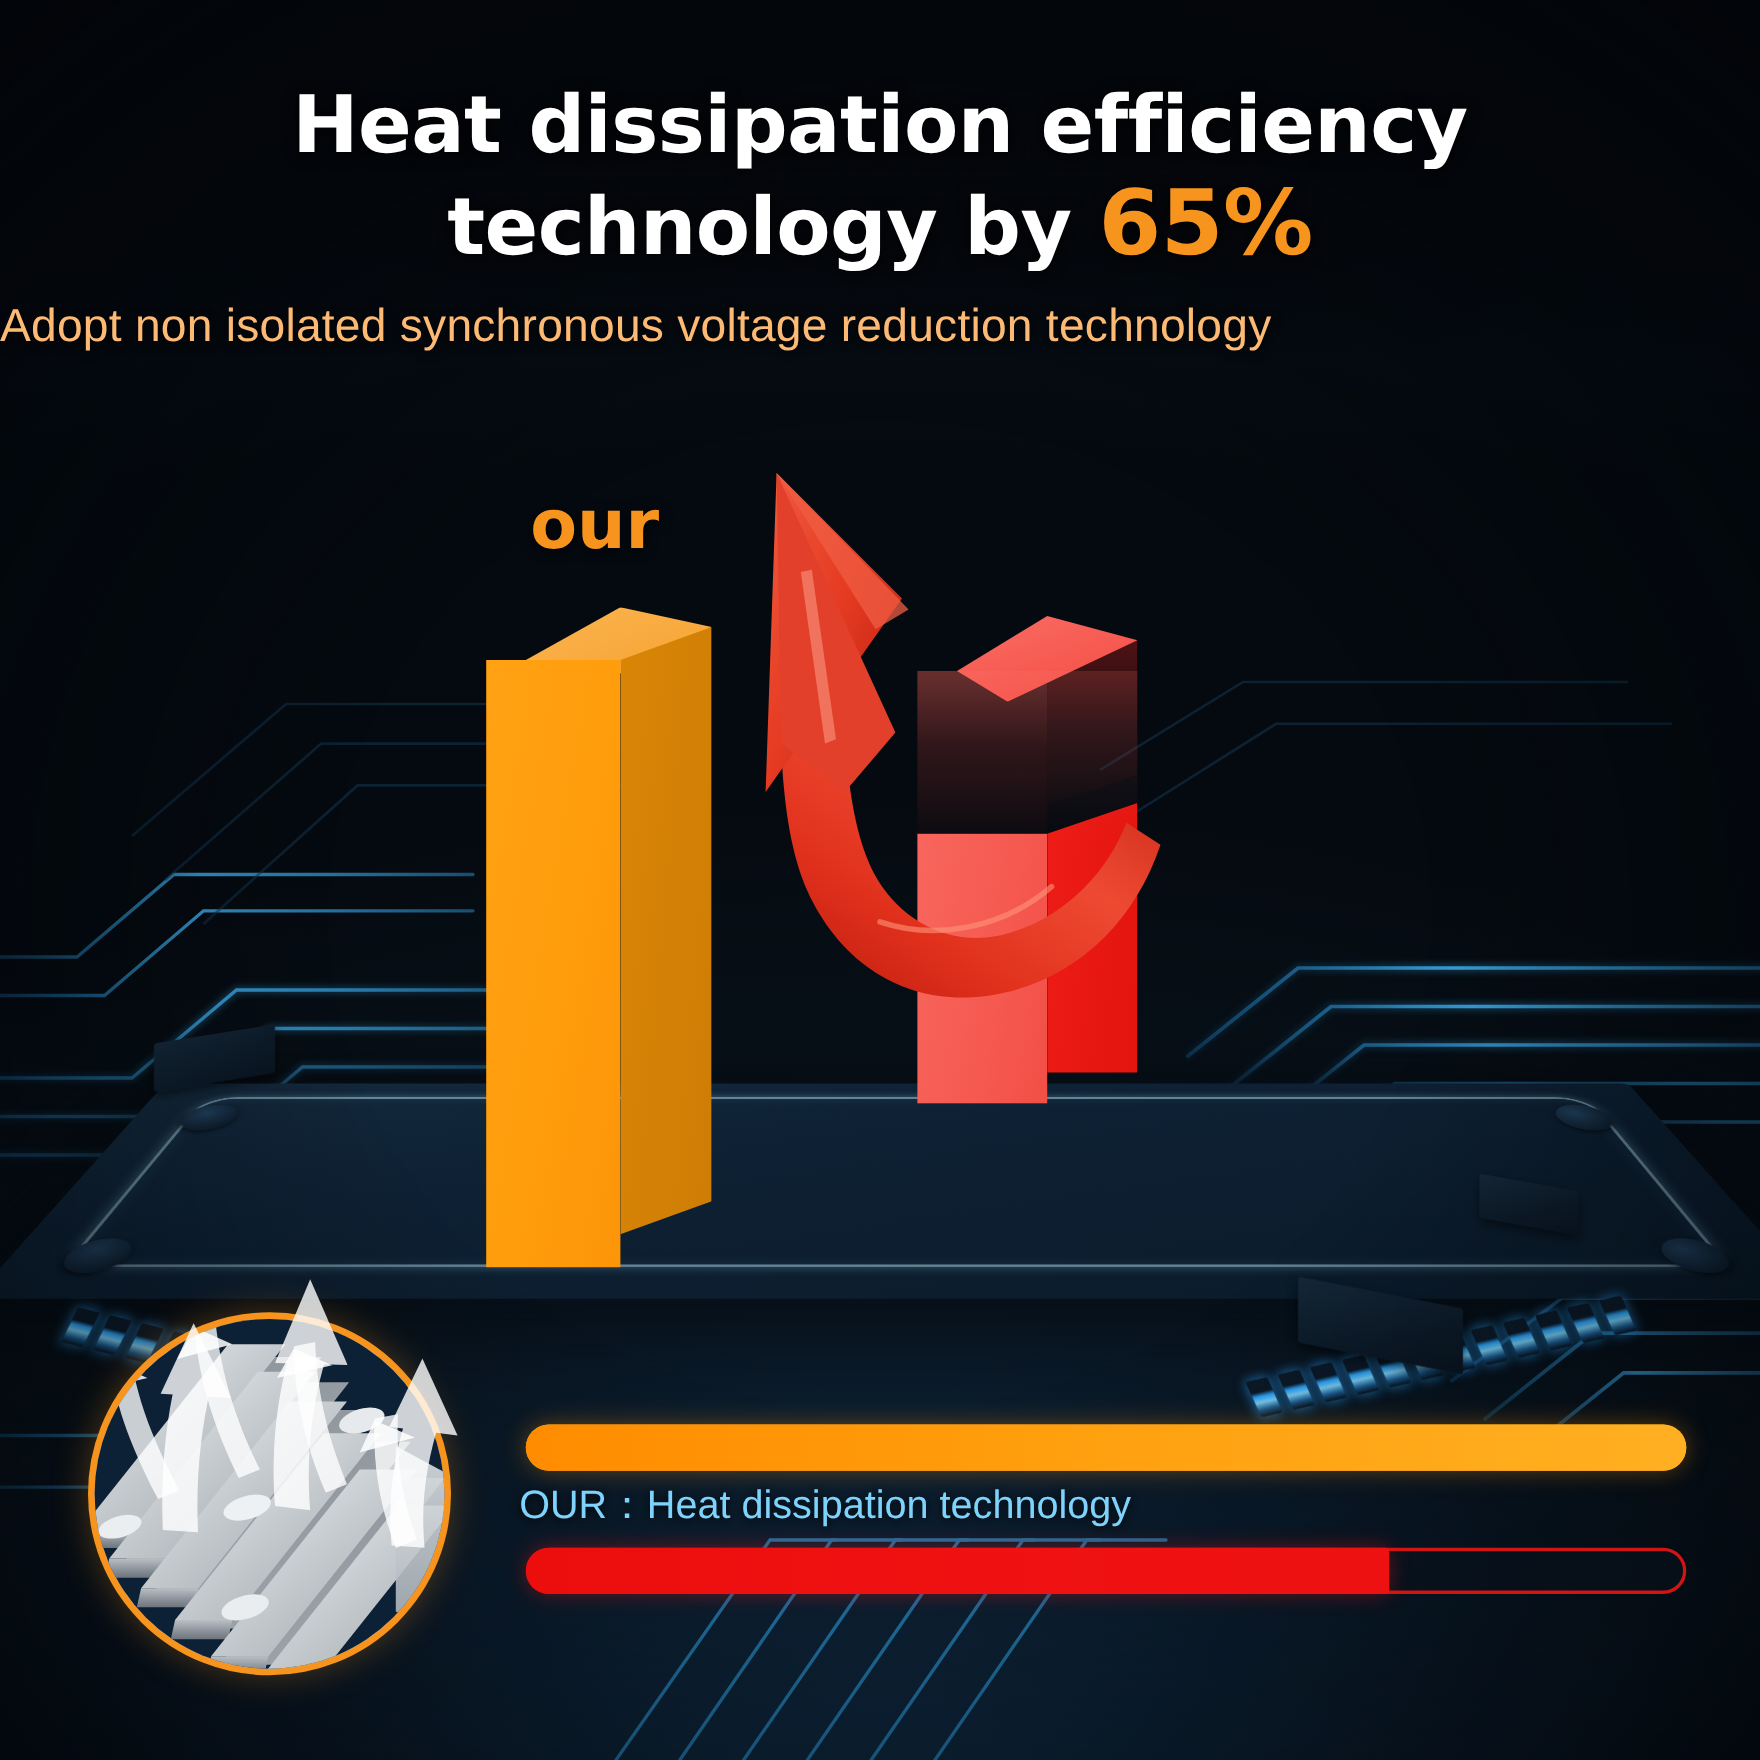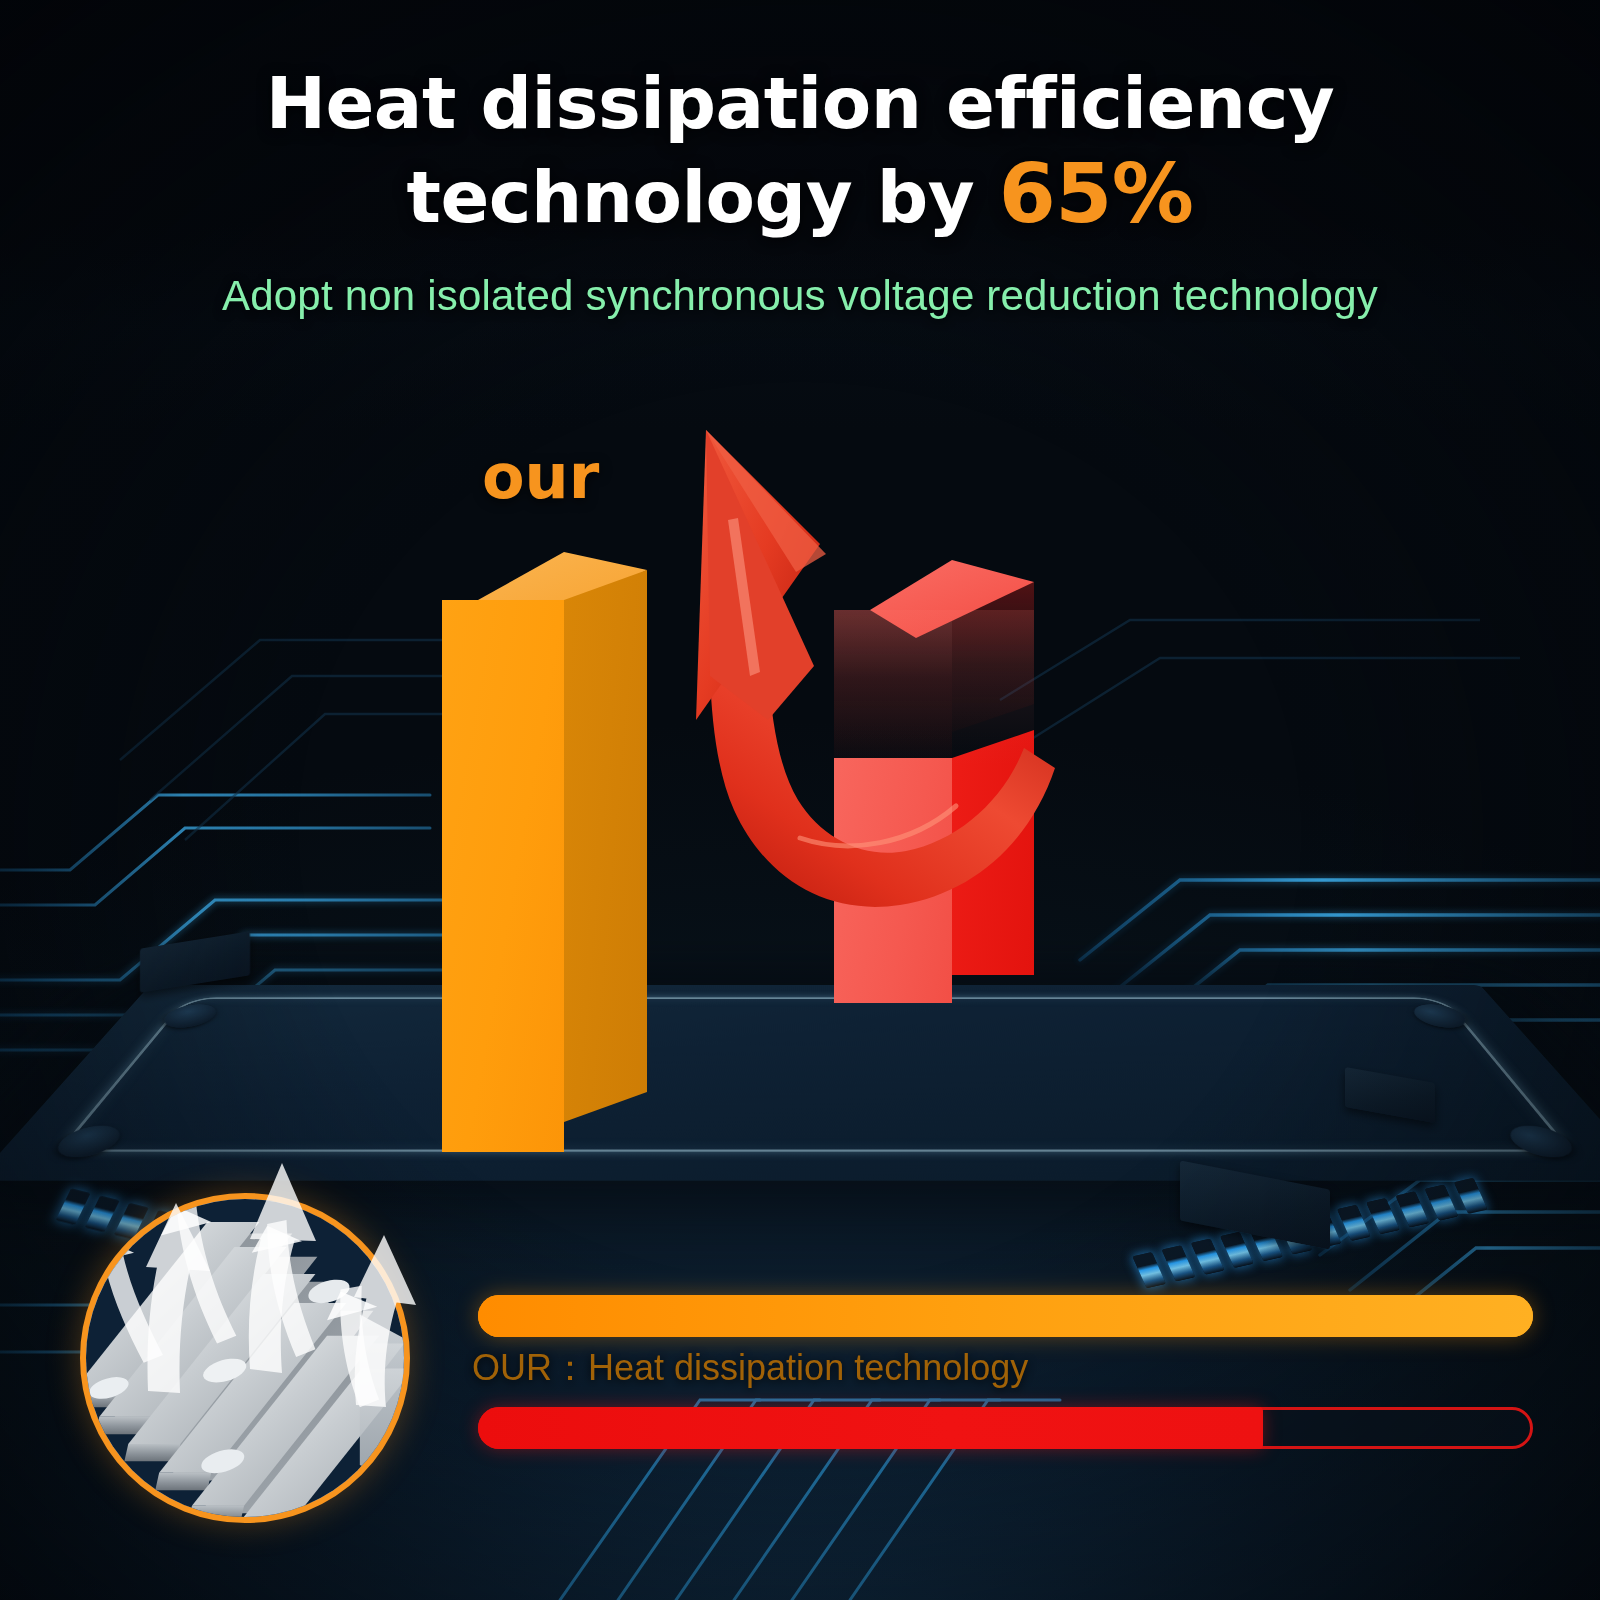--- a/index.html
+++ b/index.html
@@ -67,7 +67,7 @@
 
   
   .title{
-    position:absolute; left:0; right:0; top:61px;
+    position:absolute; left:0; right:0; top:71px;
     text-align:center; color:#ffffff;
     font-weight:700; font-size:72px; line-height:1.18;
     letter-spacing:-.5px;

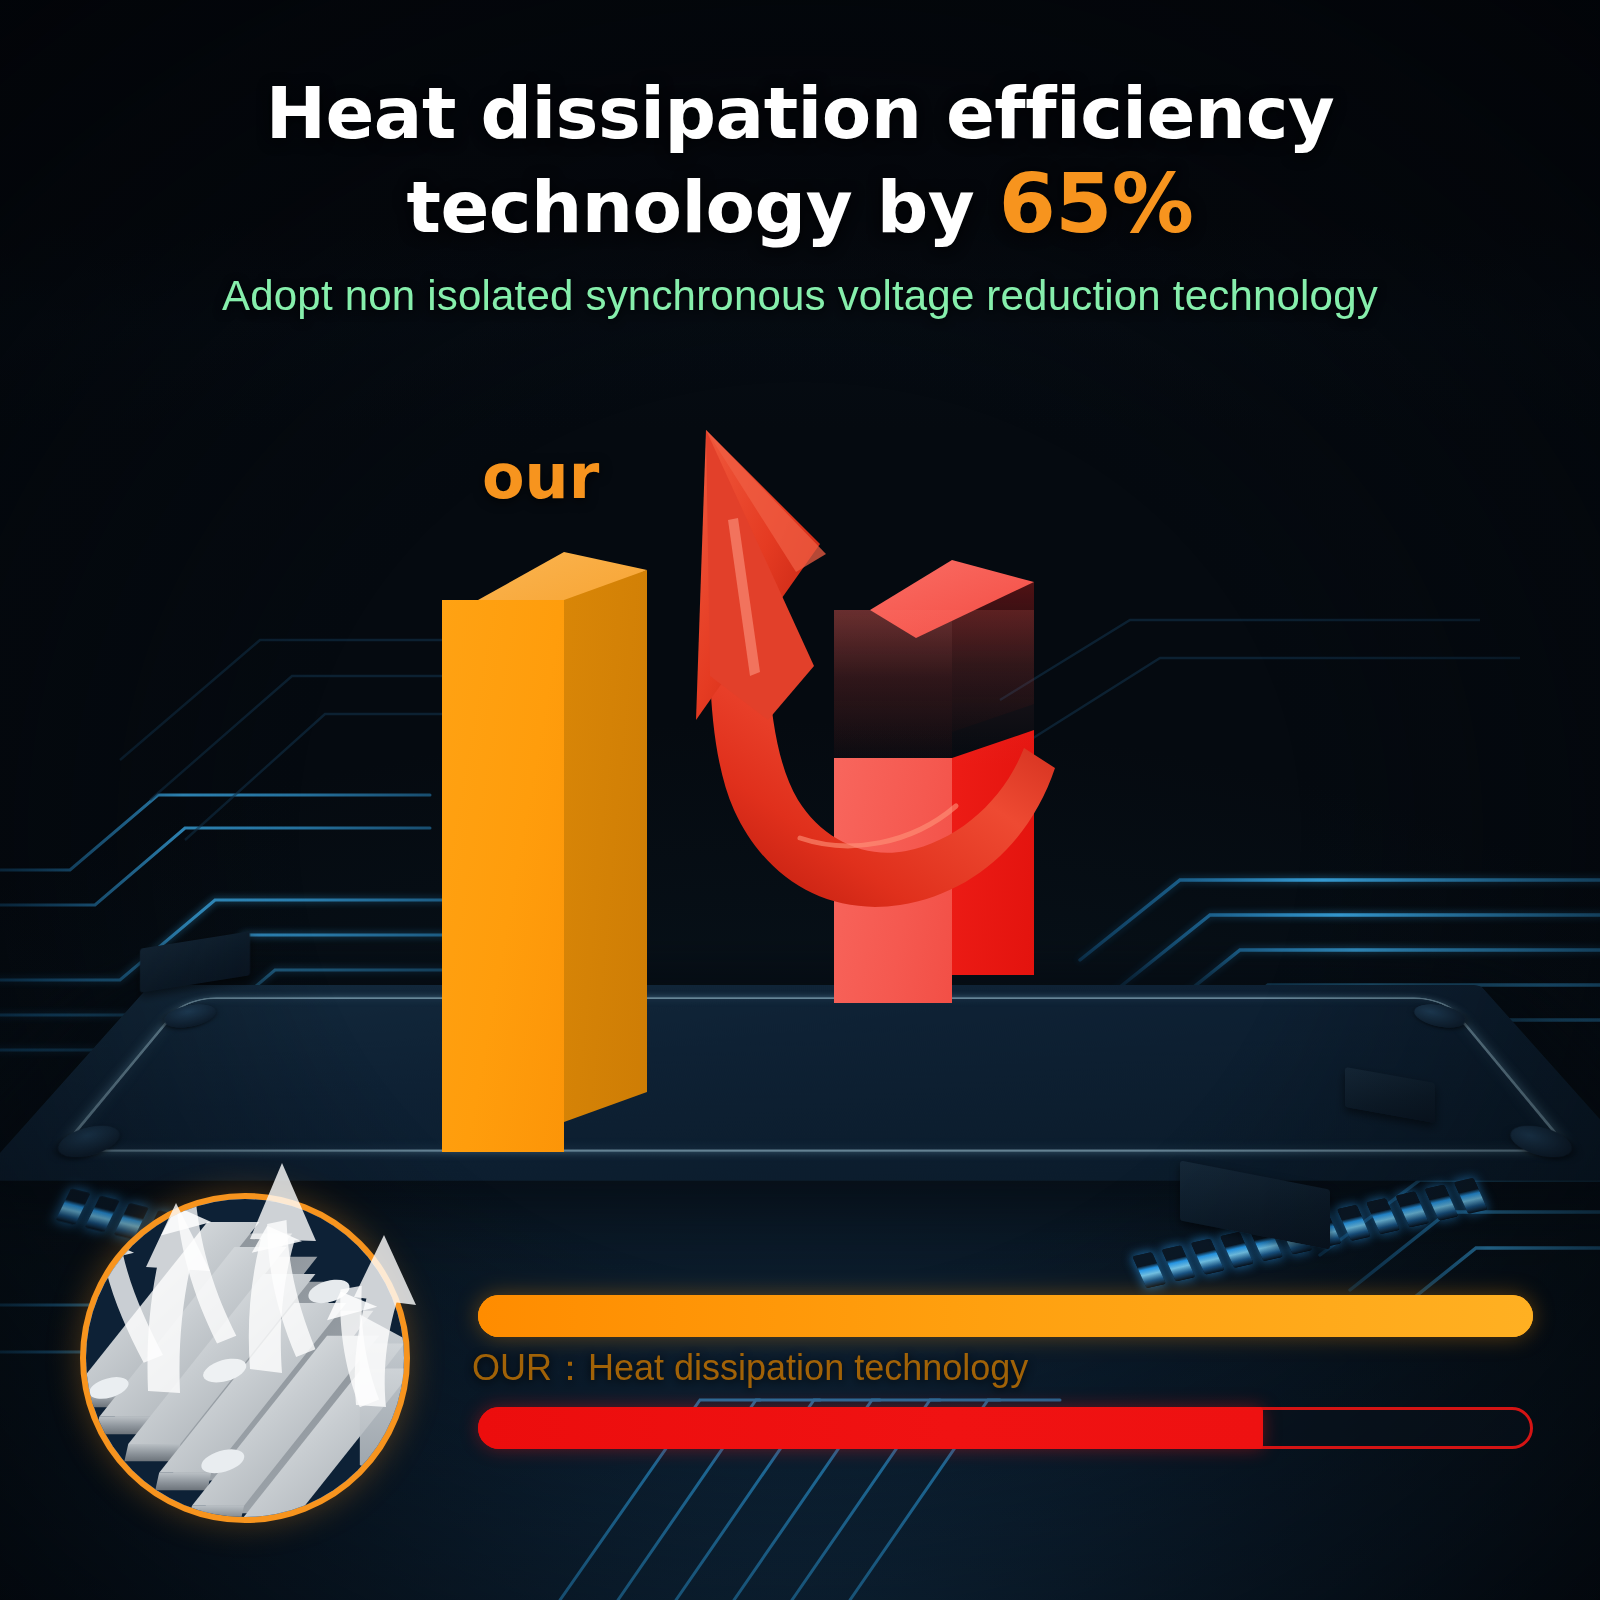--- a/index.html
+++ b/index.html
@@ -77,7 +77,7 @@
   .title .pct{ color:#F7941E; font-size:82px; }
   .subtitle{
     position:absolute; left:0; right:0; top:272px;
-    text-align:center; color:#86efac;
+    text-align:left; color:#fdba74;
     font-size:42px; font-weight:400; letter-spacing:.2px;
     font-family:"Liberation Sans",sans-serif;
     text-shadow:0 2px 10px rgba(0,0,0,.8);

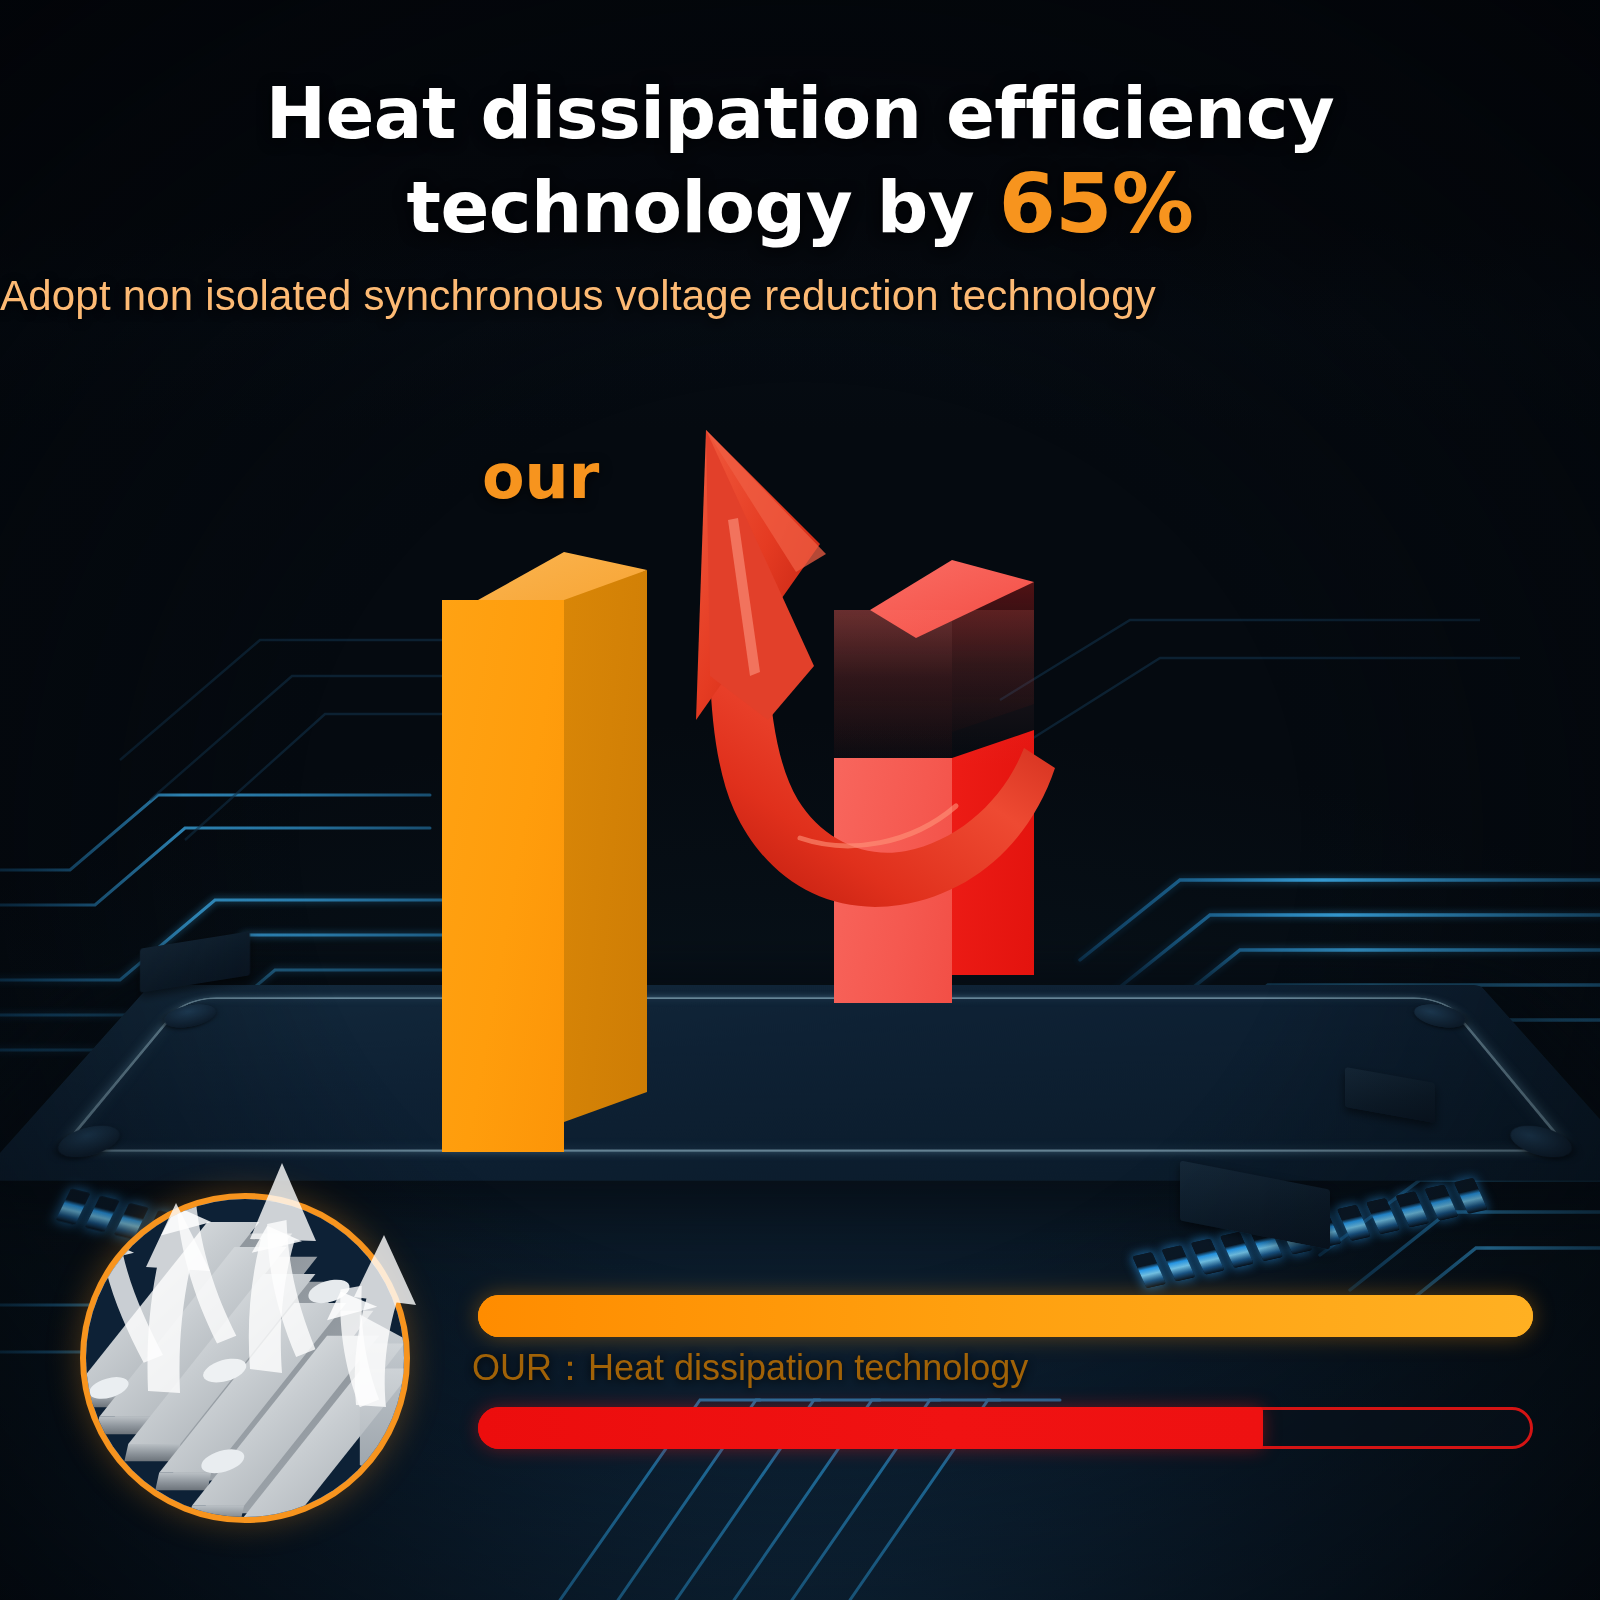--- a/index.html
+++ b/index.html
@@ -172,7 +172,7 @@
     box-shadow:0 0 18px rgba(235,20,20,.4);
   }
   .pcaption{
-    position:absolute; color:#a16207; font-size:36px; font-weight:400;
+    position:absolute; color:#7dd3fc; font-size:36px; font-weight:400;
     font-family:"Liberation Sans",sans-serif;
     text-shadow:0 2px 9px rgba(0,0,0,.85);
     white-space:nowrap;

